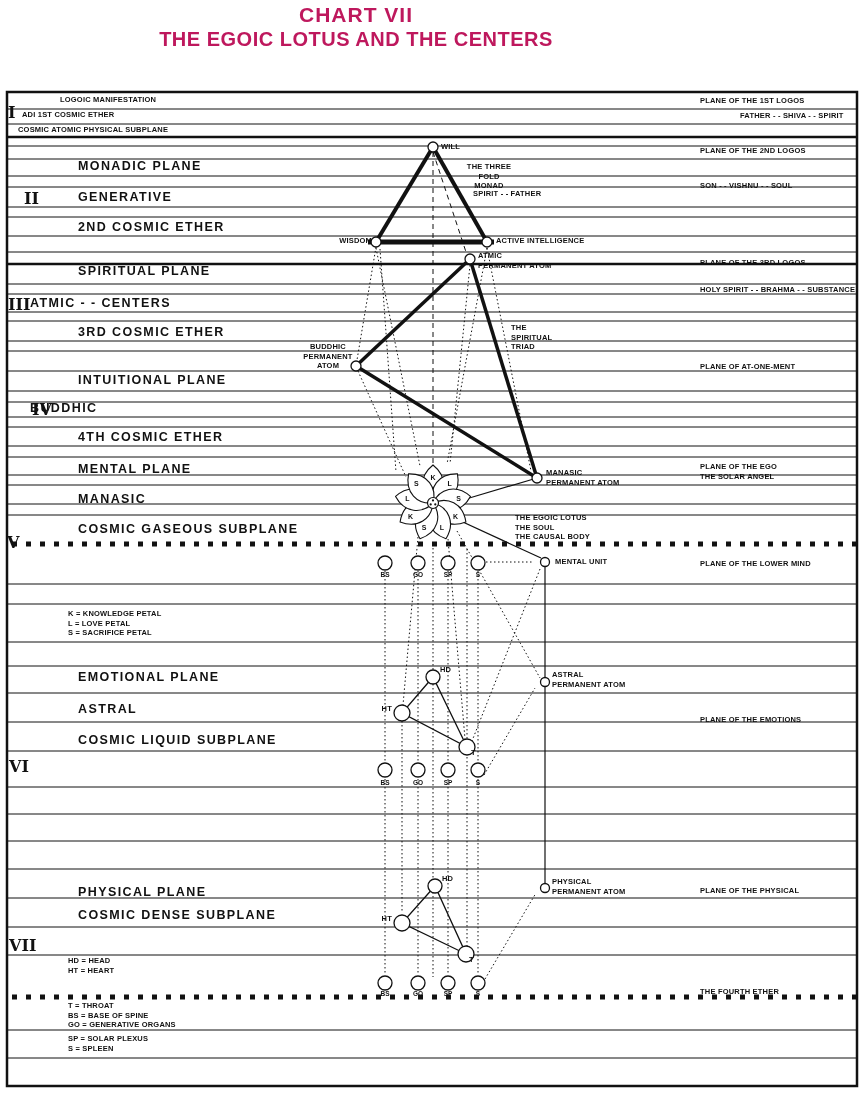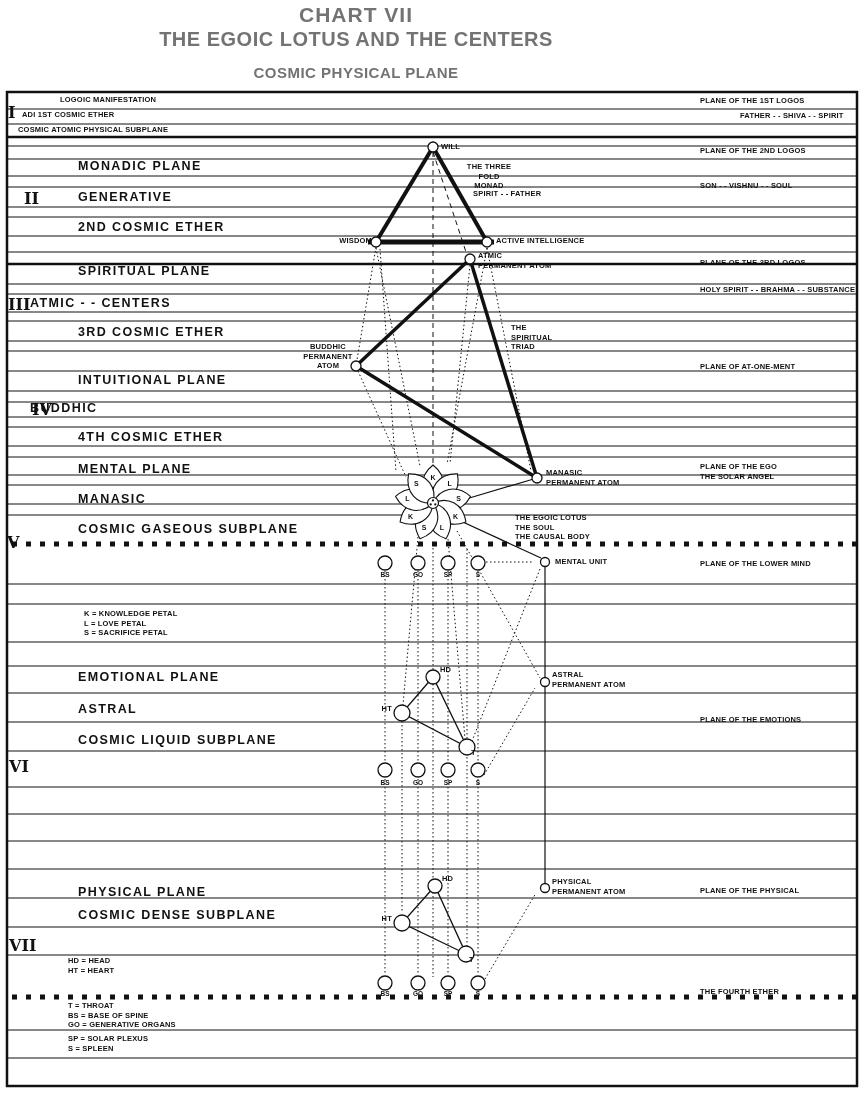--- a/index.html
+++ b/index.html
@@ -5,7 +5,7 @@
   html,body{margin:0;padding:0;background:#fff;}
   .page{position:relative;width:864px;height:1094px;background:#ffffff;overflow:hidden;
         font-family:"Liberation Sans",sans-serif;color:#111;}
-  .hdr{position:absolute;left:0;width:712px;text-align:center;font-weight:bold;color:#737373;}
+  .hdr{position:absolute;left:0;width:712px;text-align:center;font-weight:bold;color:#be185d;}
   #t-chart{top:3px;font-size:21px;letter-spacing:1px;}
   #t-main{top:28px;font-size:20px;letter-spacing:.5px;}
   #t-sub{top:64px;font-size:15px;letter-spacing:.5px;}

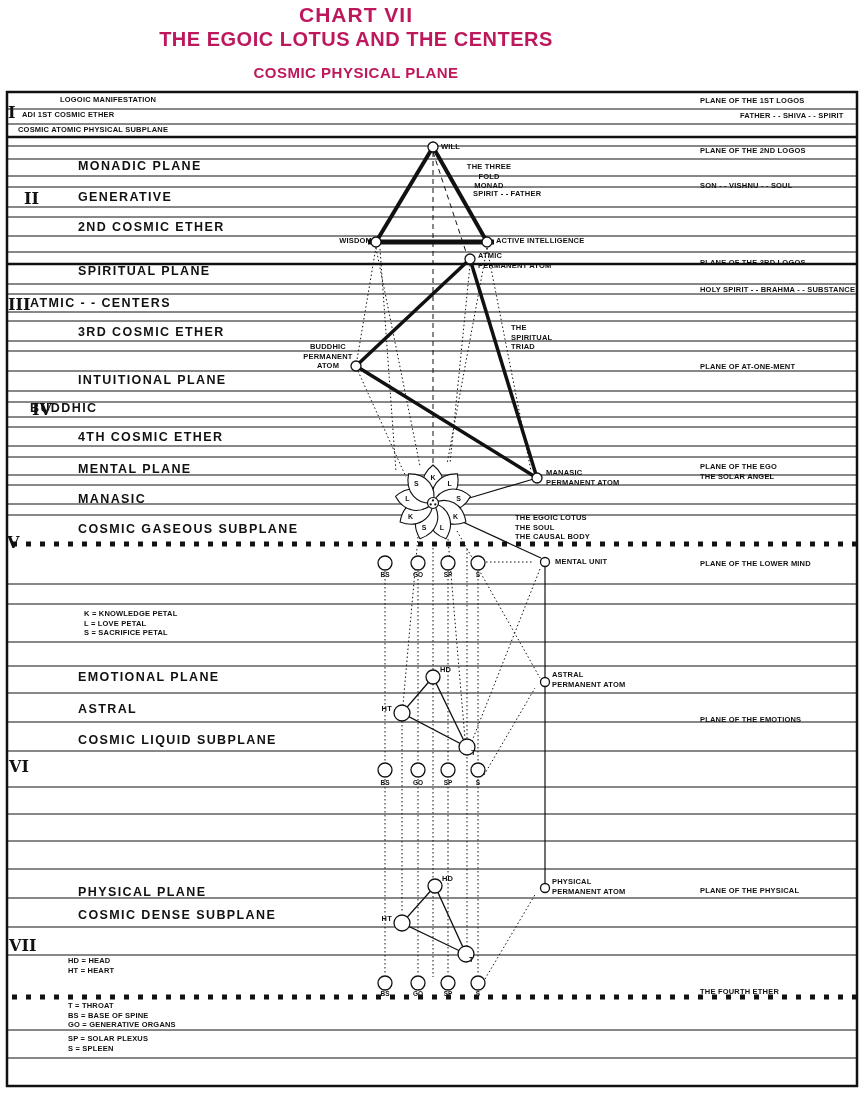--- a/index.html
+++ b/index.html
@@ -23,7 +23,6 @@
 <div class="page">
   <div class="hdr" id="t-chart">CHART VII</div>
   <div class="hdr" id="t-main">THE EGOIC LOTUS AND THE CENTERS</div>
-  <div class="hdr" id="t-sub">COSMIC PHYSICAL PLANE</div>
   <svg id="shapes" width="864" height="1094" viewBox="0 0 864 1094">
       <line x1="8" y1="109" x2="856" y2="109" stroke="#111111" stroke-width="1"></line>
       <line x1="8" y1="124" x2="856" y2="124" stroke="#111111" stroke-width="1"></line>

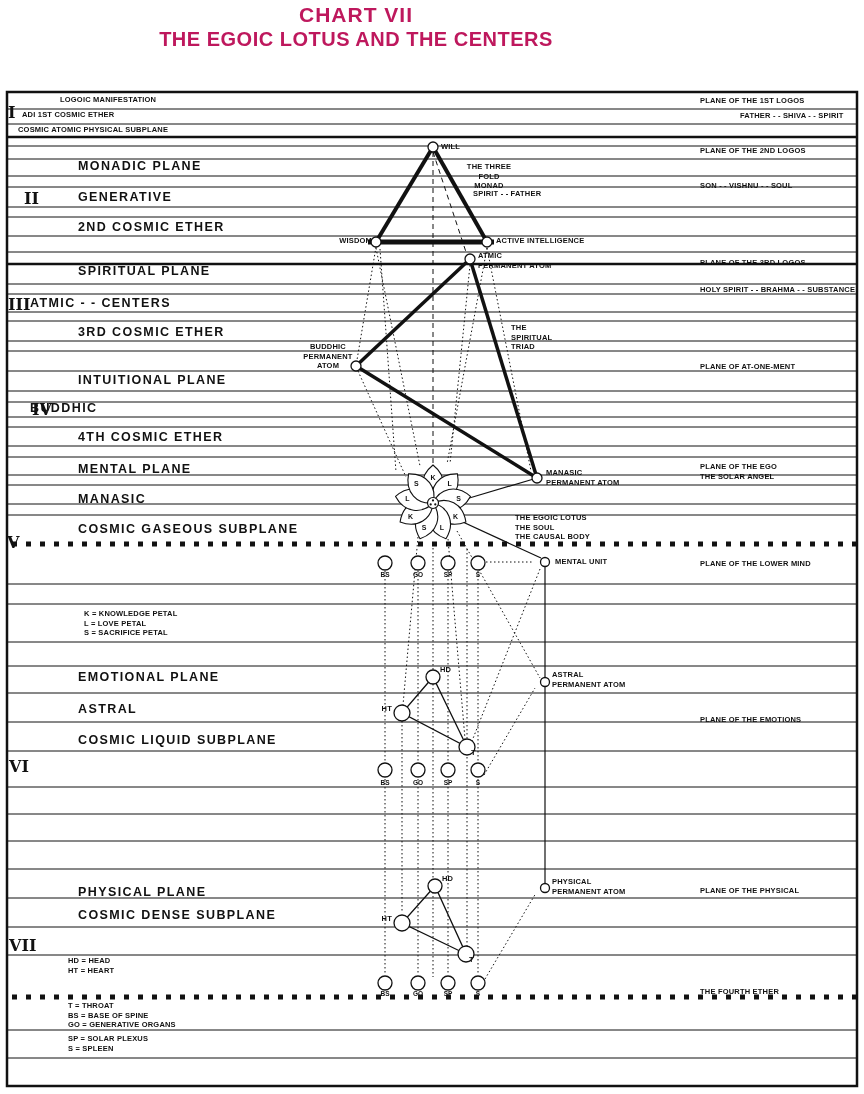--- a/index.html
+++ b/index.html
@@ -243,7 +243,7 @@
       <div class="lbl marker" style="left: 408px; top: 990px; width: 20px; text-align: center;">GO</div>
       <div class="lbl marker" style="left: 438px; top: 990px; width: 20px; text-align: center;">SP</div>
       <div class="lbl marker" style="left: 468px; top: 990px; width: 20px; text-align: center;">S</div>
-      <div class="lbl tiny b" style="left: 68px; top: 609px; margin-left: 16px;">K = KNOWLEDGE PETAL
+      <div class="lbl tiny b" style="left: 68px; top: 609px;">K = KNOWLEDGE PETAL
 L = LOVE PETAL
 S = SACRIFICE PETAL</div>
       <div class="lbl tiny b" style="left: 68px; top: 956px;">HD = HEAD

